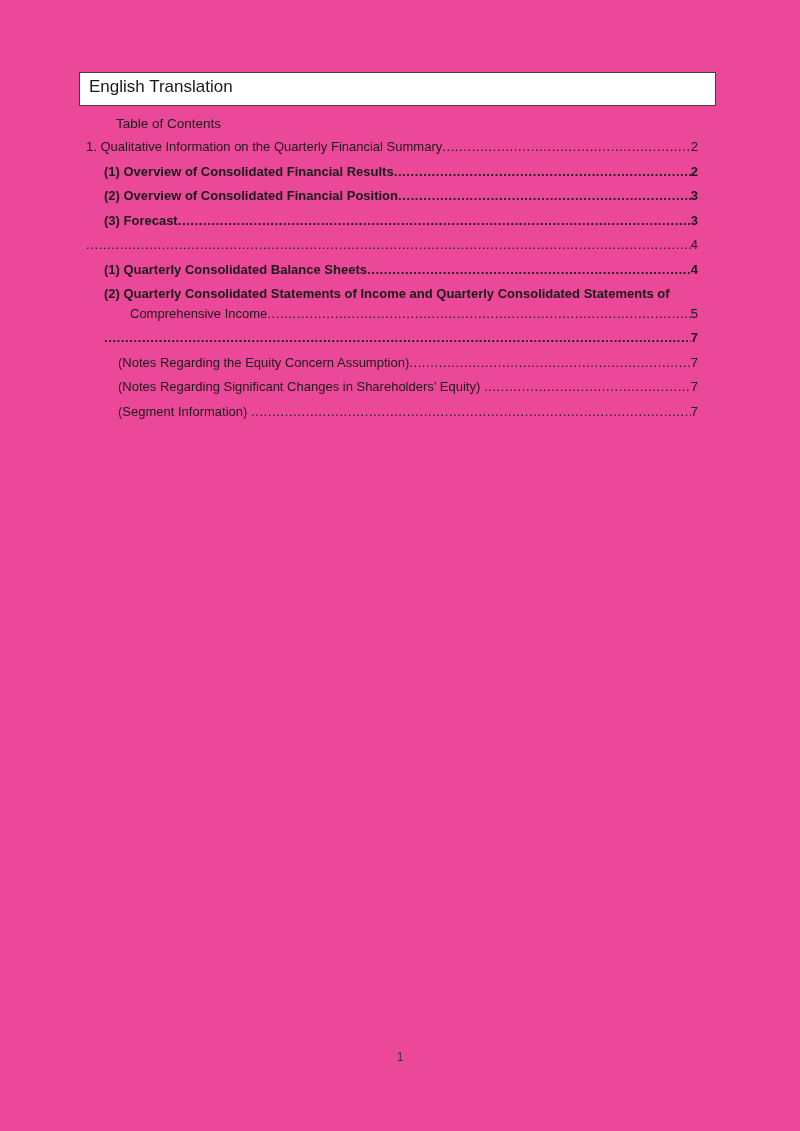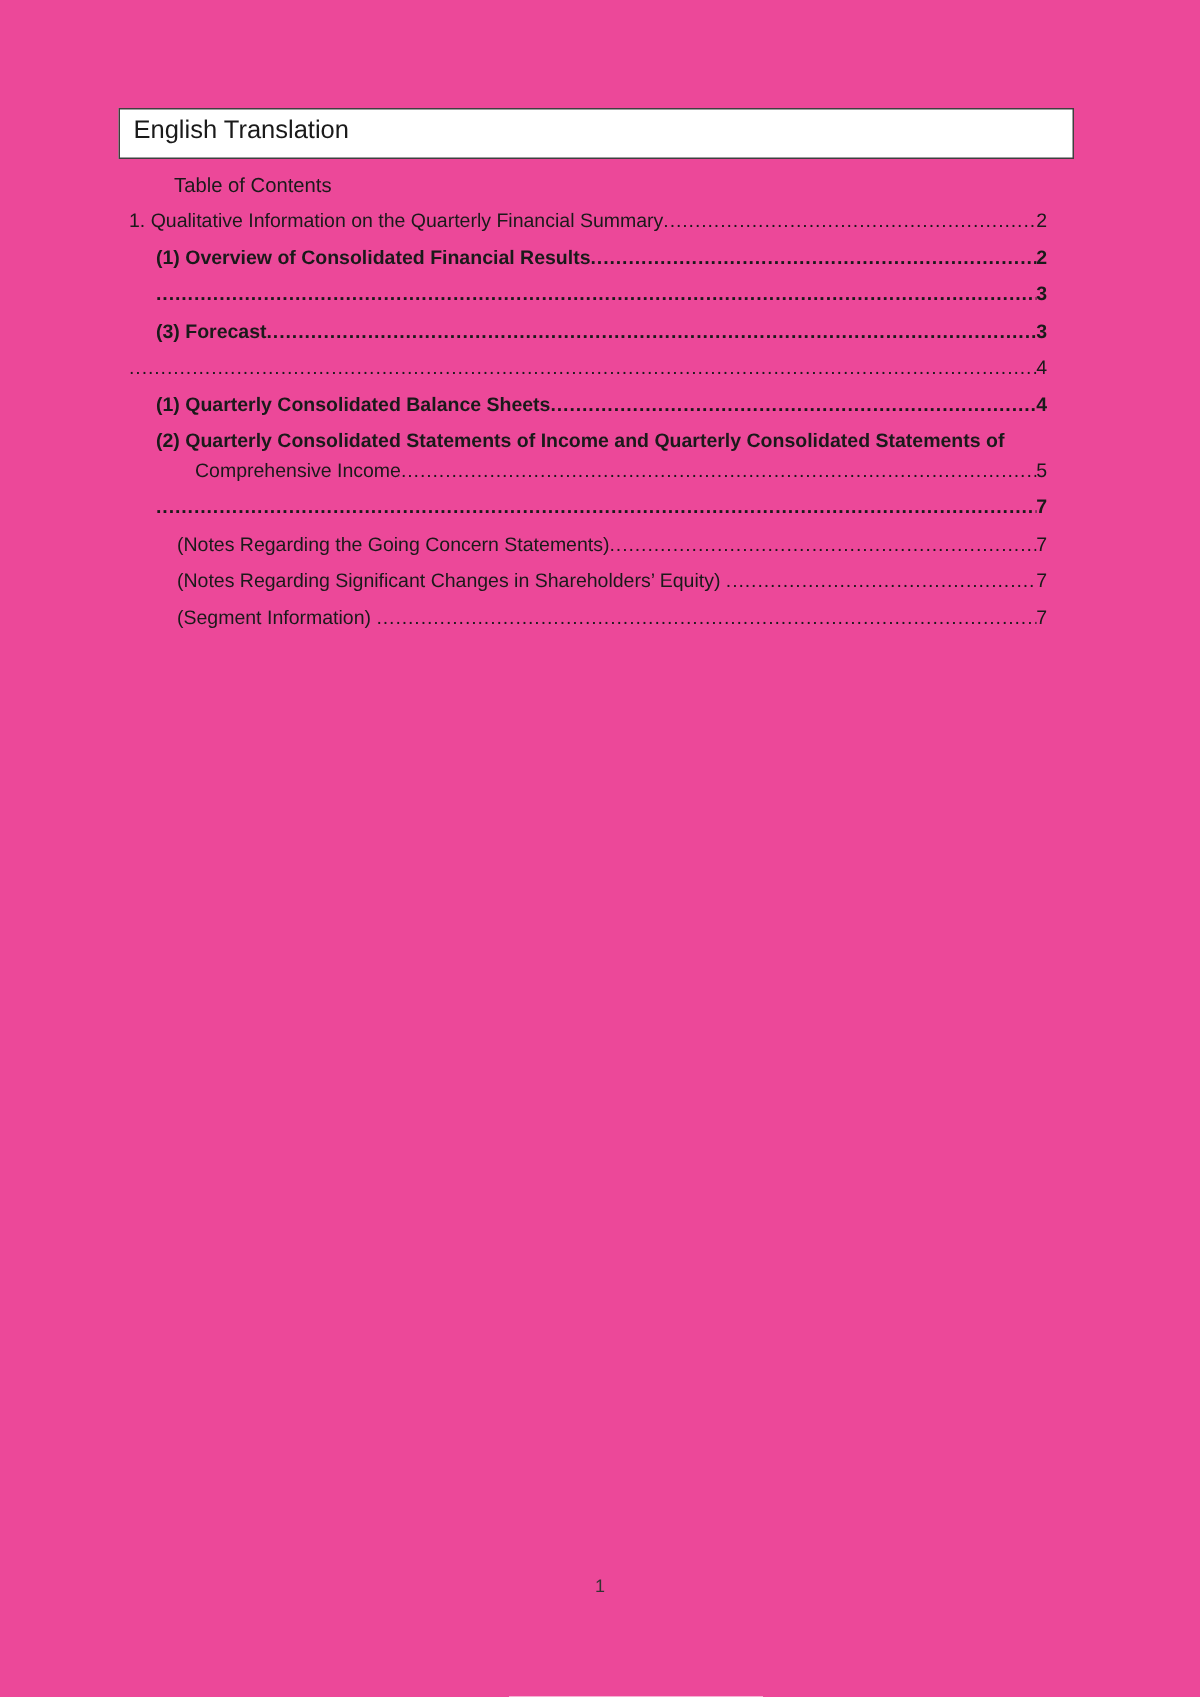--- a/index.html
+++ b/index.html
@@ -117,6 +117,7 @@
         <span class="toc-page">2</span>
       </div>
       <div class="toc-row l2">
+        <span class="toc-text">(2) Overview of Consolidated Financial Position</span>
         <span class="toc-dots">................................................................................................................................................................................................................................................</span>
         <span class="toc-page">3</span>
       </div>

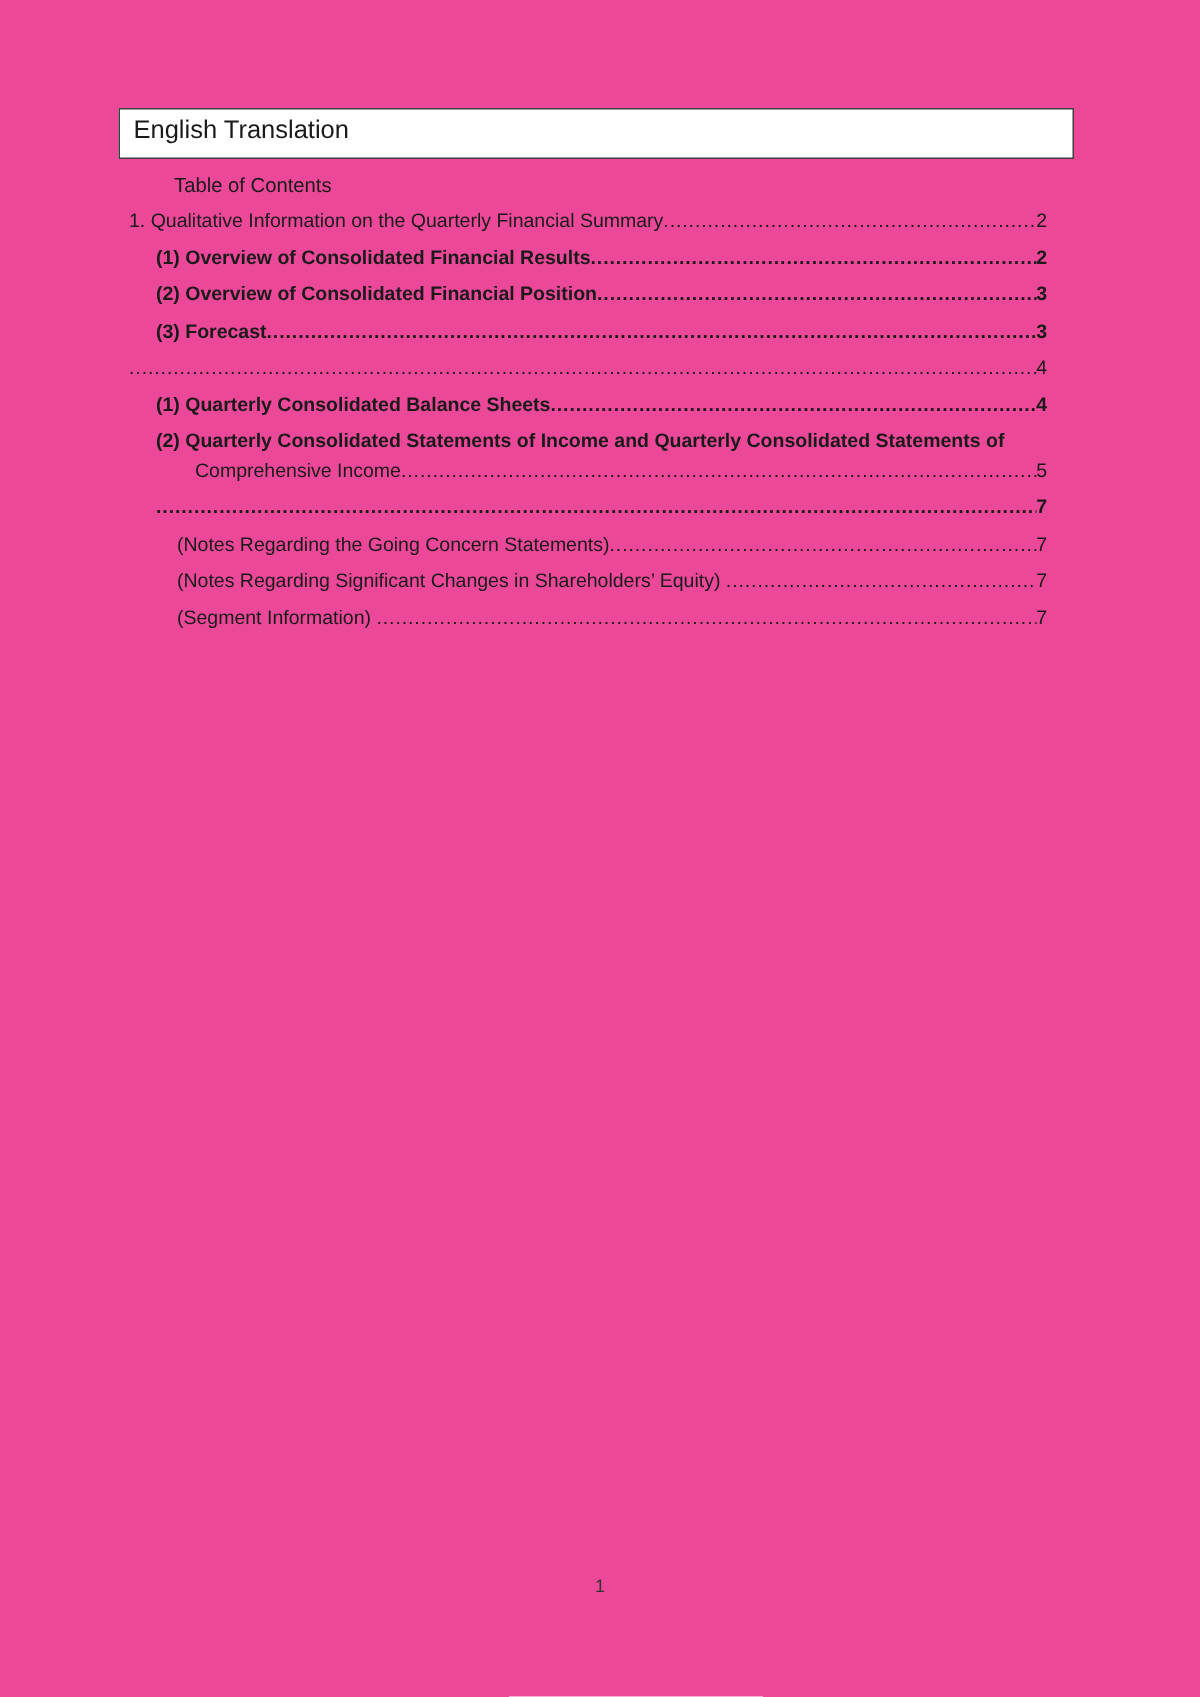--- a/index.html
+++ b/index.html
@@ -150,7 +150,7 @@
         <span class="toc-page">7</span>
       </div>
       <div class="toc-row l3">
-        <span class="toc-text">(Notes Regarding the Going Concern Statements)</span>
+        <span class="toc-text">(Notes Regarding the Equity Concern Assumption)</span>
         <span class="toc-dots">................................................................................................................................................................................................................................................</span>
         <span class="toc-page">7</span>
       </div>

